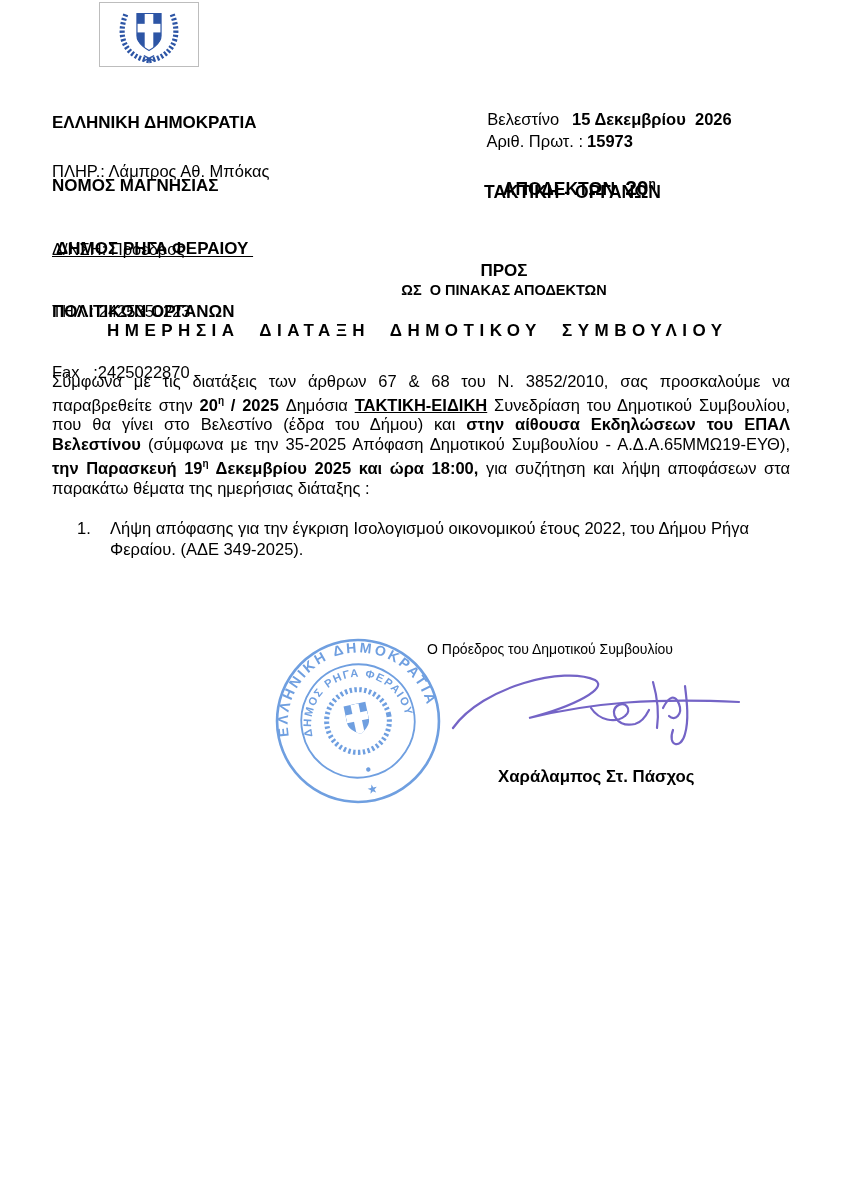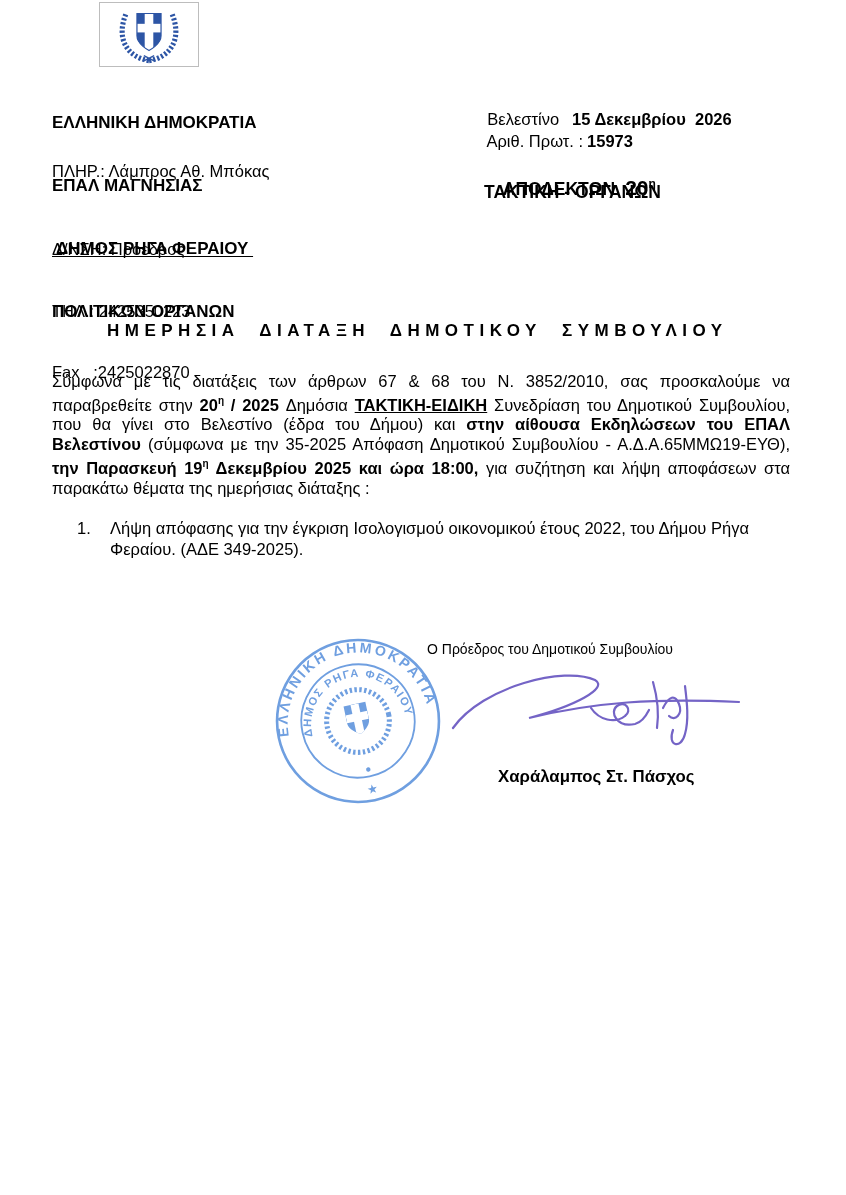--- a/index.html
+++ b/index.html
@@ -89,7 +89,7 @@
 
   <div class="hdr-left">
     <div>ΕΛΛΗΝΙΚΗ ΔΗΜΟΚΡΑΤΙΑ</div>
-    <div>ΕΠΑΛ ΜΑΓΝΗΣΙΑΣ</div>
+    <div>ΝΟΜΟΣ ΜΑΓΝΗΣΙΑΣ</div>
     <div class="underline"> ΔΗΜΟΣ ΡΗΓΑ ΦΕΡΑΙΟΥ </div>
     <div>ΠΟΛΙΤΙΚΩΝ ΟΡΓΑΝΩΝ</div>
   </div>

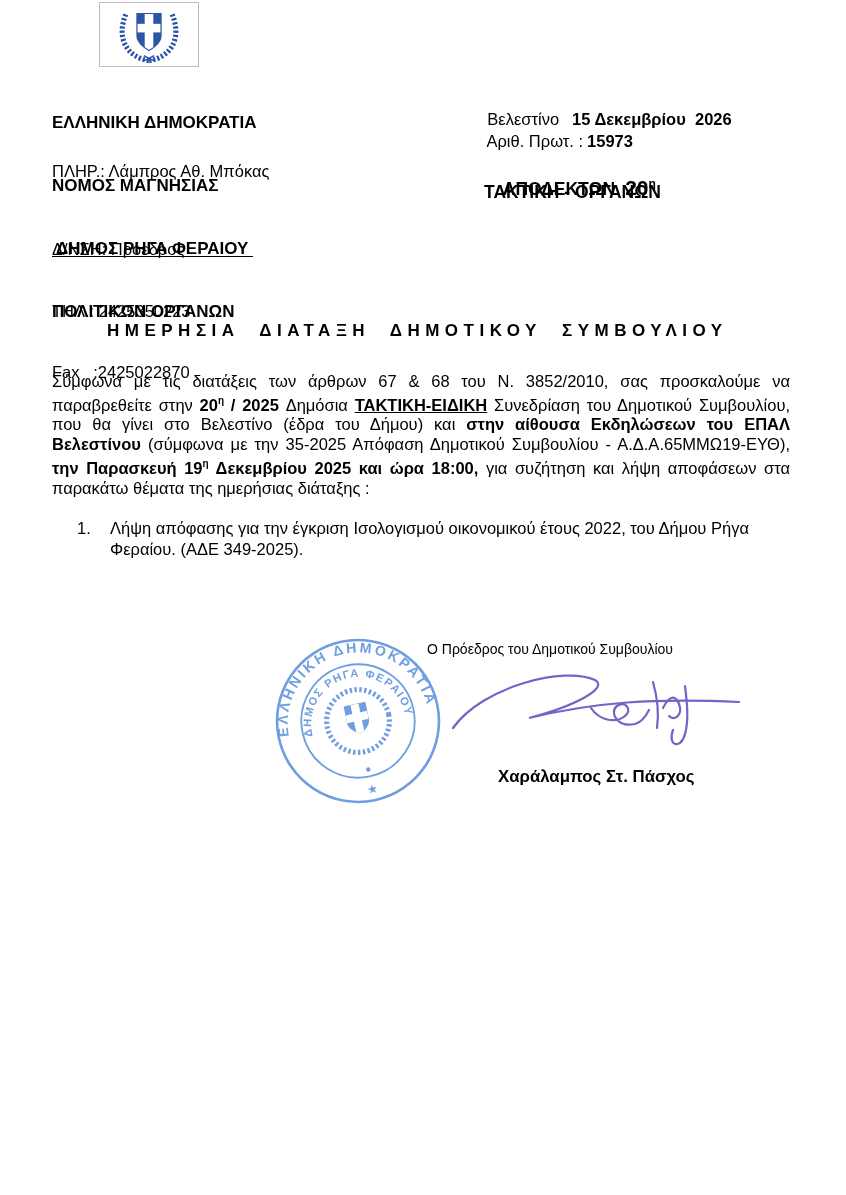--- a/index.html
+++ b/index.html
@@ -111,6 +111,10 @@
   </div>
   <div class="session-type">ΤΑΚΤΙΚΗ - ΟΡΓΑΝΩΝ</div>
 
+  <div class="recipient">
+    <div class="to-label">ΠΡΟΣ</div>
+    <div class="to-value">ΩΣ  Ο ΠΙΝΑΚΑΣ ΑΠΟΔΕΚΤΩΝ</div>
+  </div>
 
   <div class="doc-title">ΗΜΕΡΗΣΙΑ ΔΙΑΤΑΞΗ ΔΗΜΟΤΙΚΟΥ ΣΥΜΒΟΥΛΙΟΥ</div>
 

